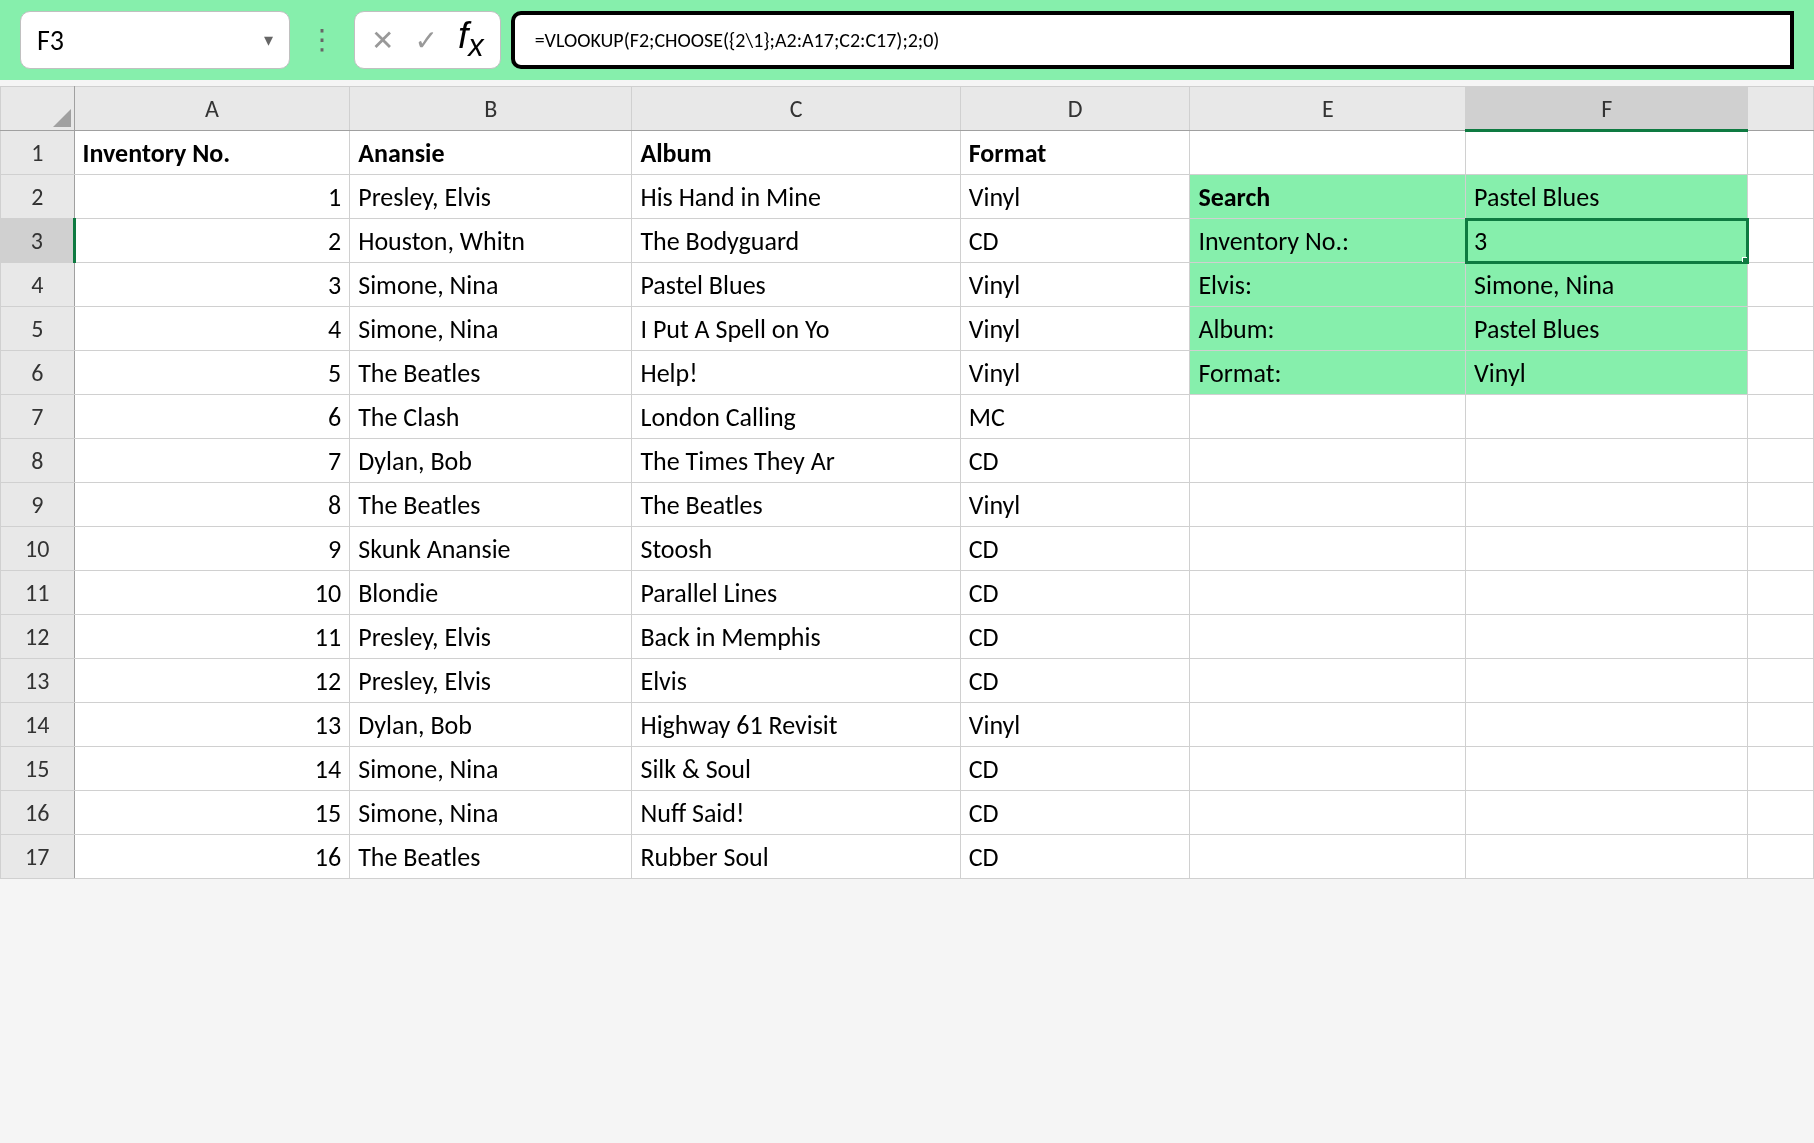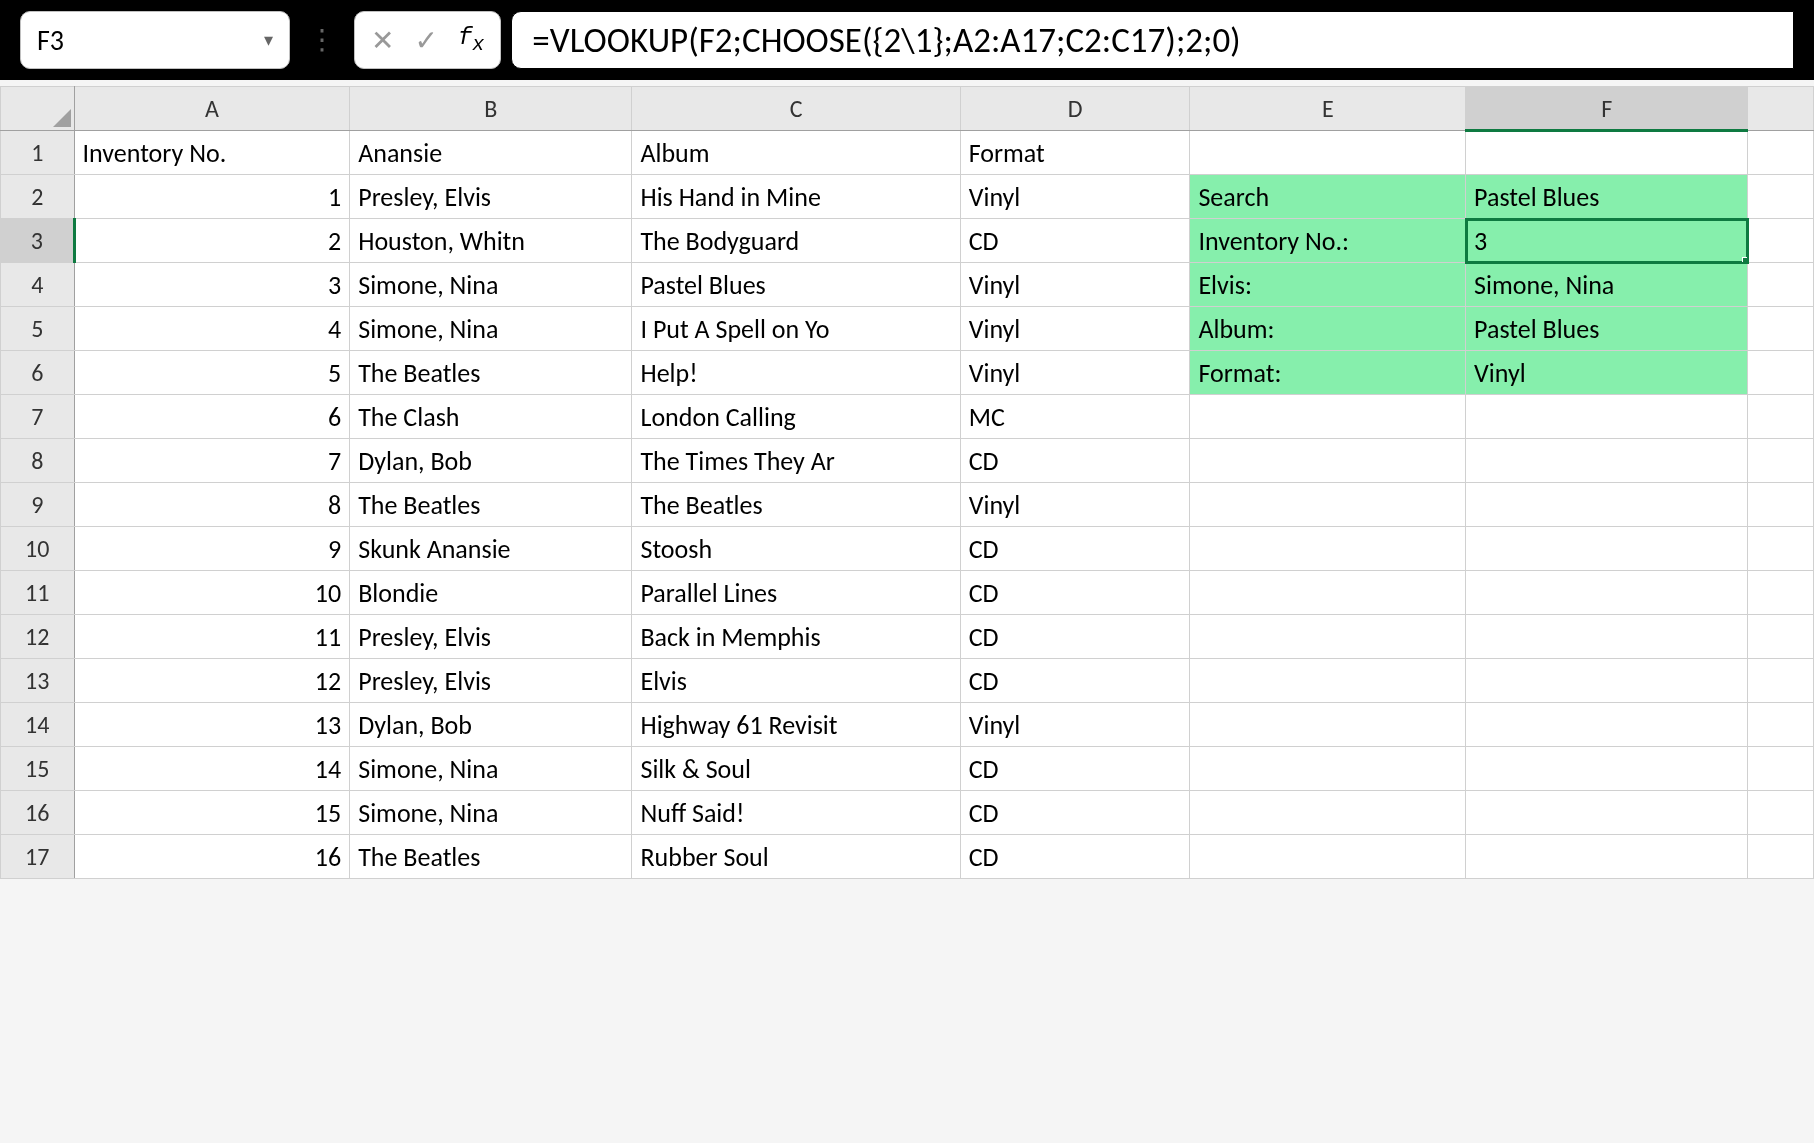--- a/index.html
+++ b/index.html
@@ -18,7 +18,7 @@
       align-items: center;
       padding: 8px 20px;
       gap: 10px;
-      background: #000000;
+      background: #86efac;
       height: 80px;
     }
     .name-box {

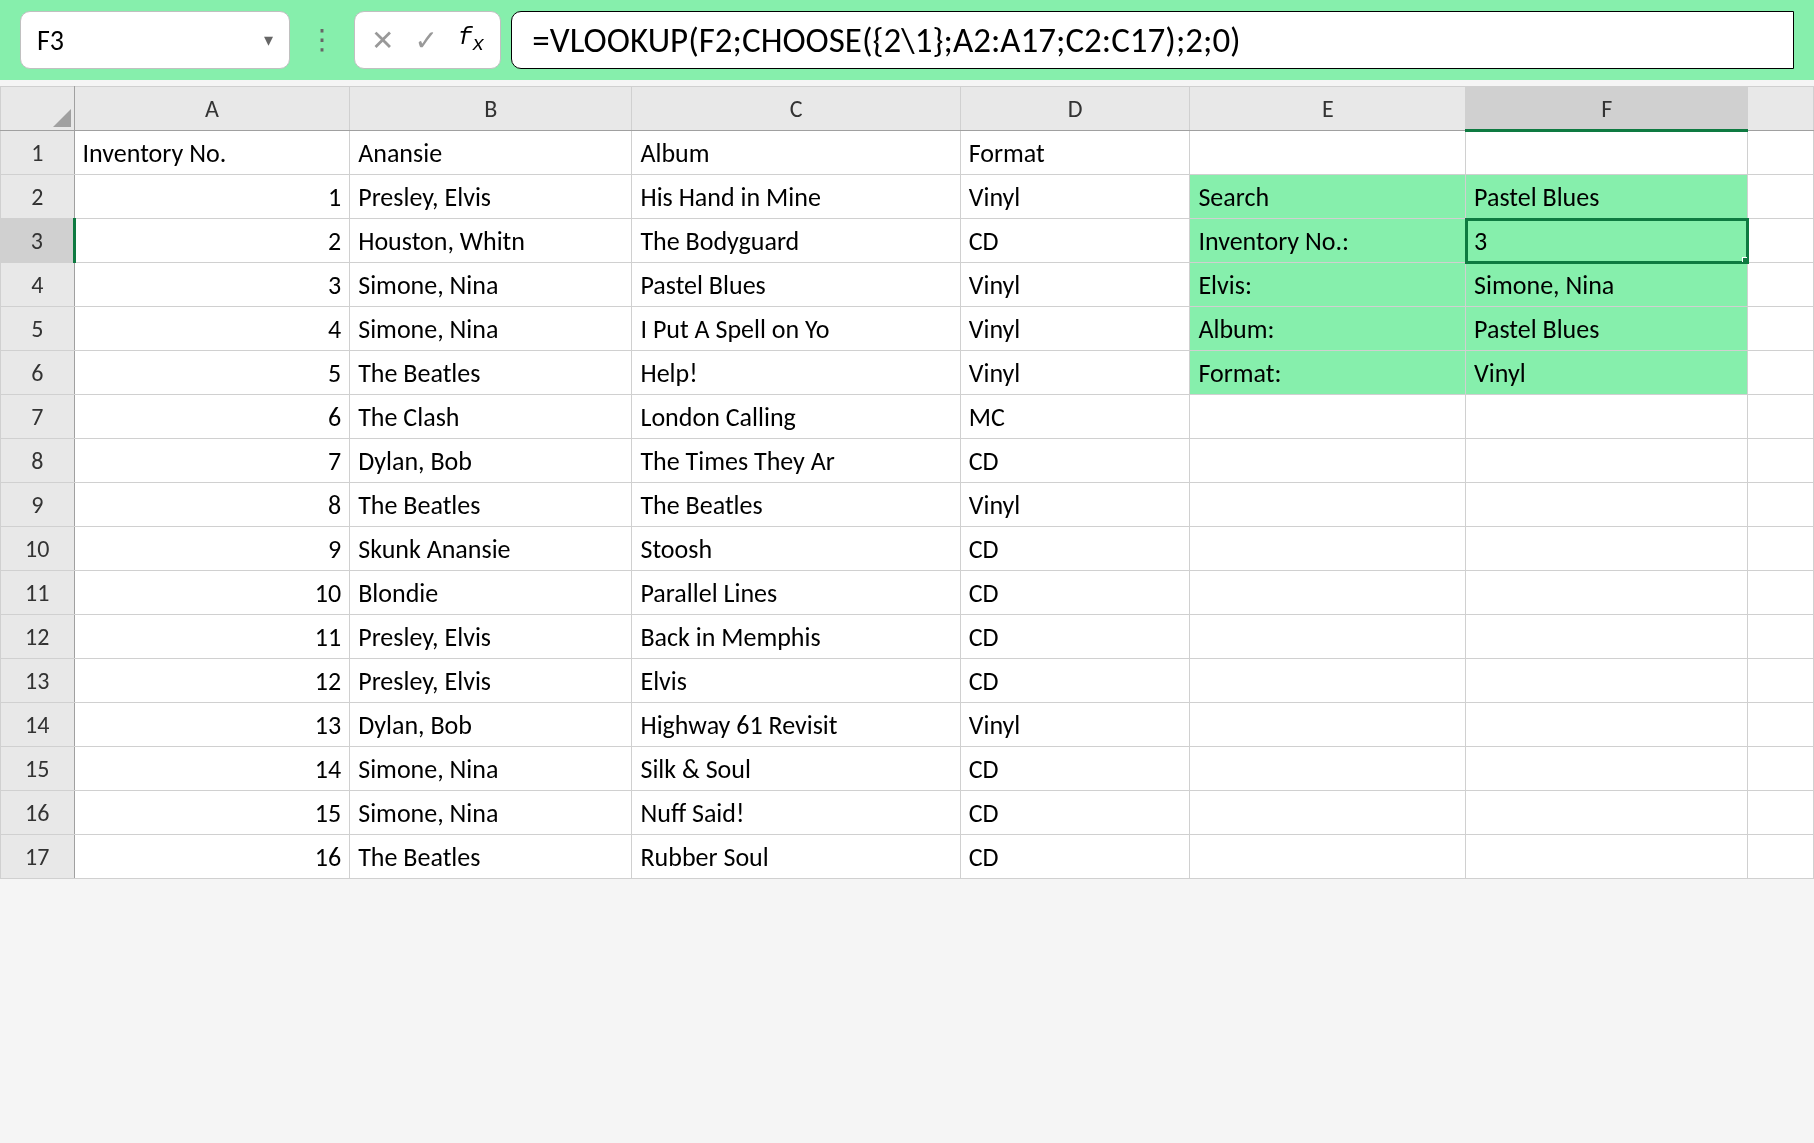--- a/index.html
+++ b/index.html
@@ -59,8 +59,8 @@
     }
     .fx-label {
       font-style: italic;
-      font-size: 24px;
-      font-family: Liberation Mono, monospace;
+      font-size: 37px;
+      font-family: Liberation Sans, sans-serif;
     }
     .formula-input {
       flex: 1;

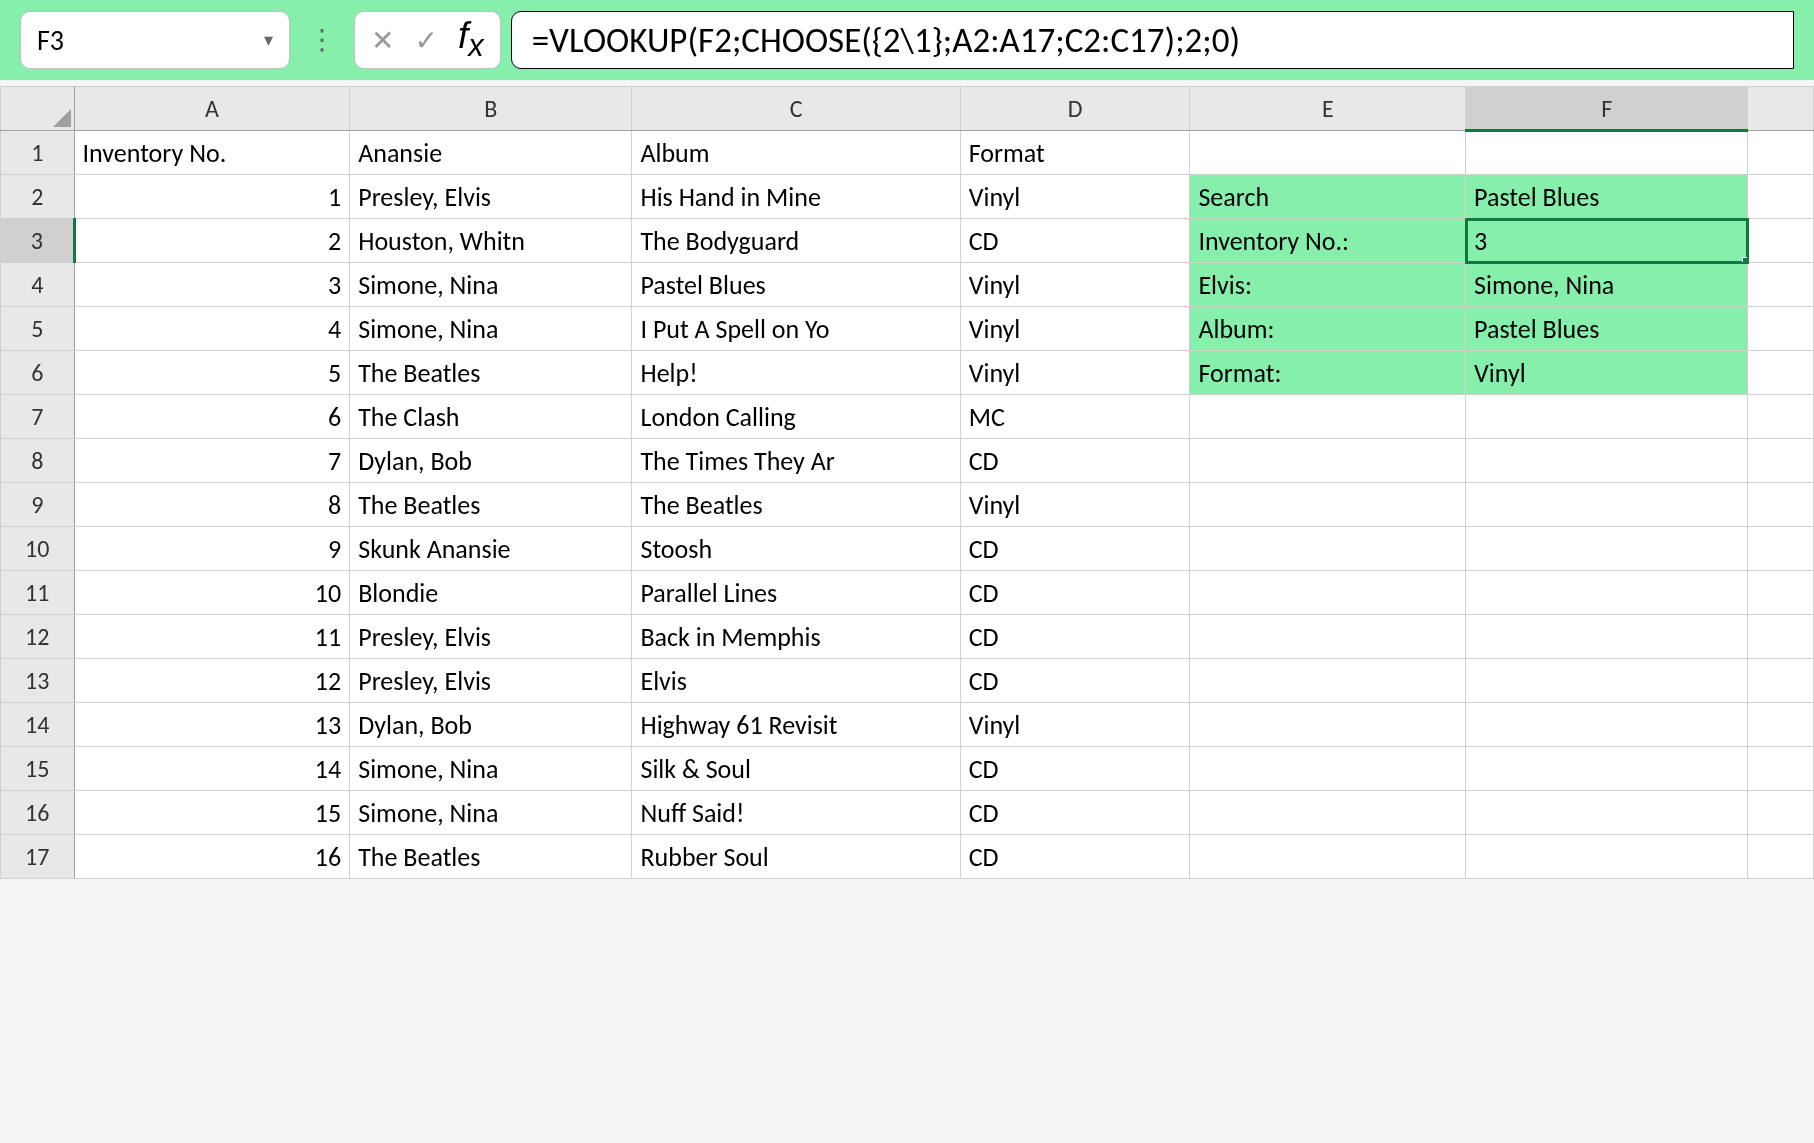--- a/index.html
+++ b/index.html
@@ -66,13 +66,13 @@
       flex: 1;
       height: 58px;
       background: white;
-      border: 1px solid #000000;
+      border: 4px solid #000000;
       border-top-left-radius: 10px;
       border-bottom-left-radius: 10px;
       display: flex;
       align-items: center;
       padding: 0 20px;
-      font-size: 35px;
+      font-size: 20px;
     }
     .spreadsheet {
       background: white;

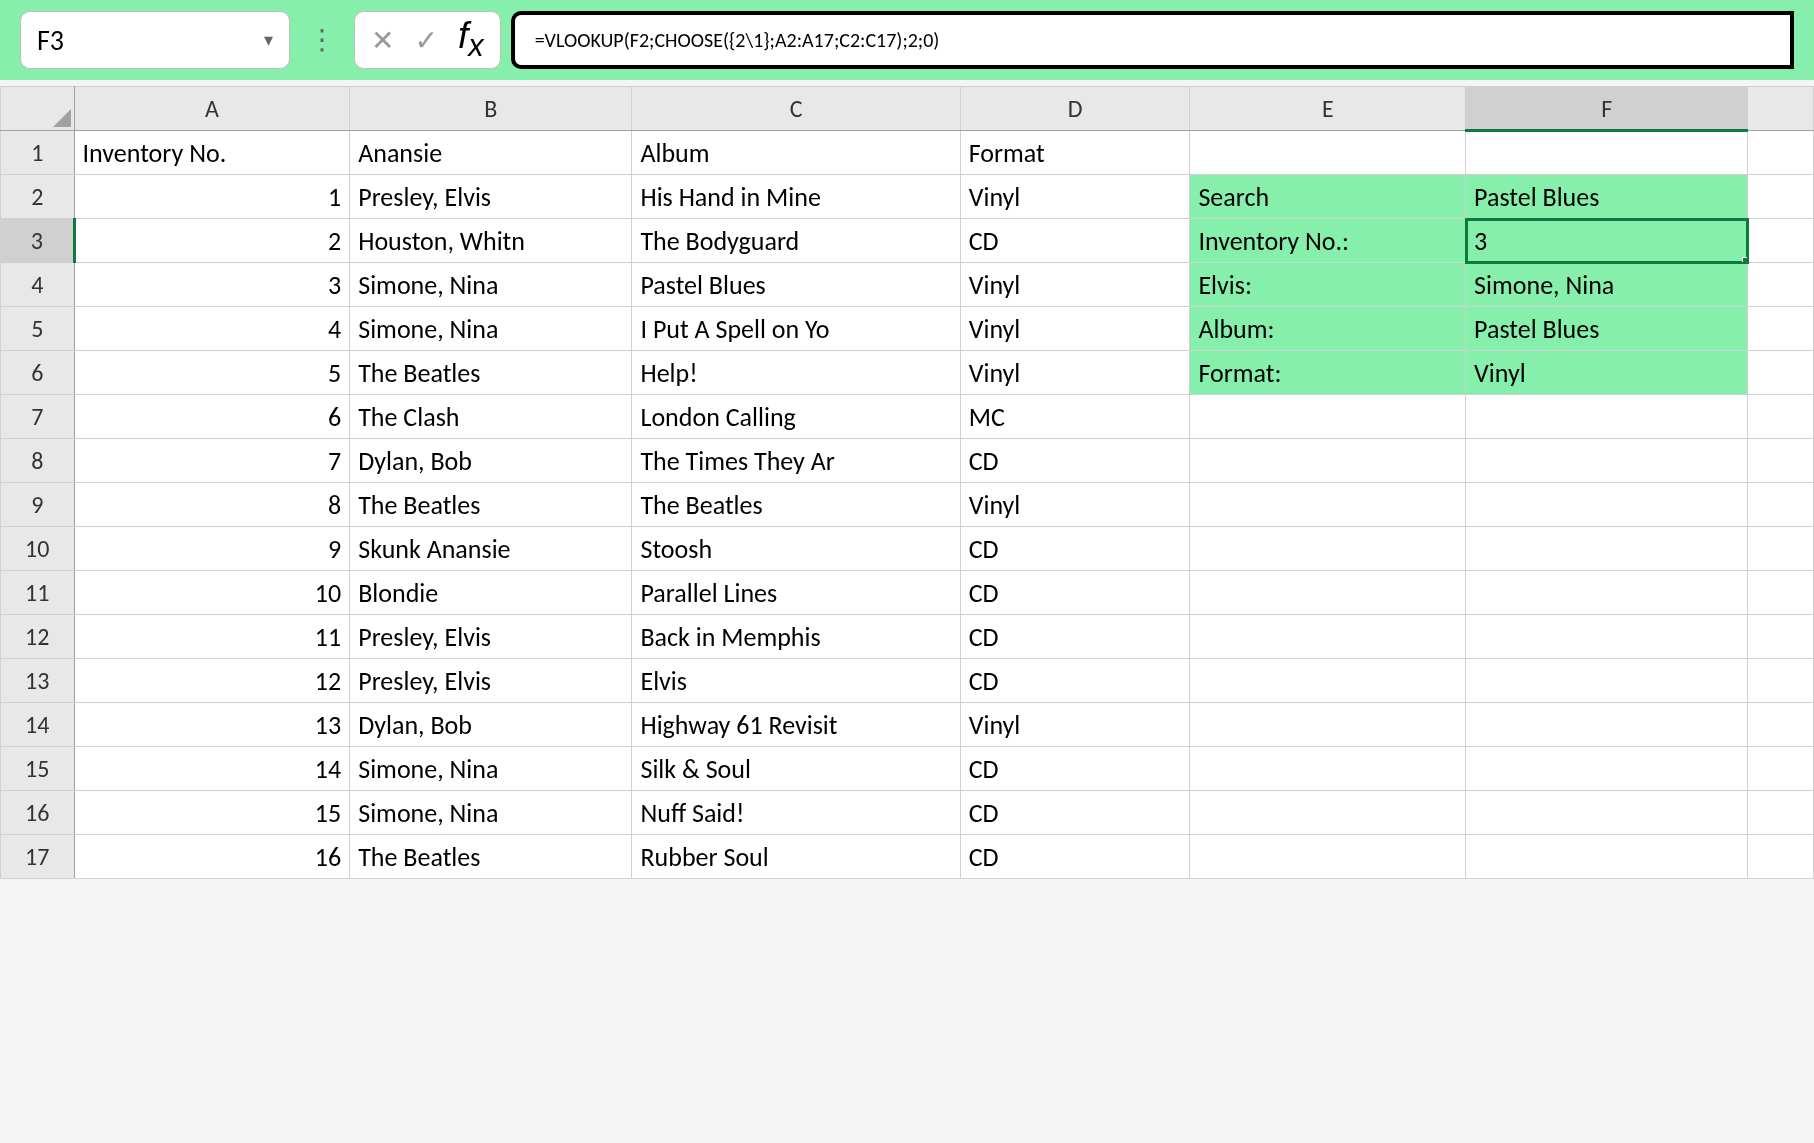--- a/index.html
+++ b/index.html
@@ -145,7 +145,7 @@
       overflow: hidden;
     }
     .cell.bold {
-      font-weight: normal;
+      font-weight: bold;
     }
     .cell.right {
       text-align: right;

